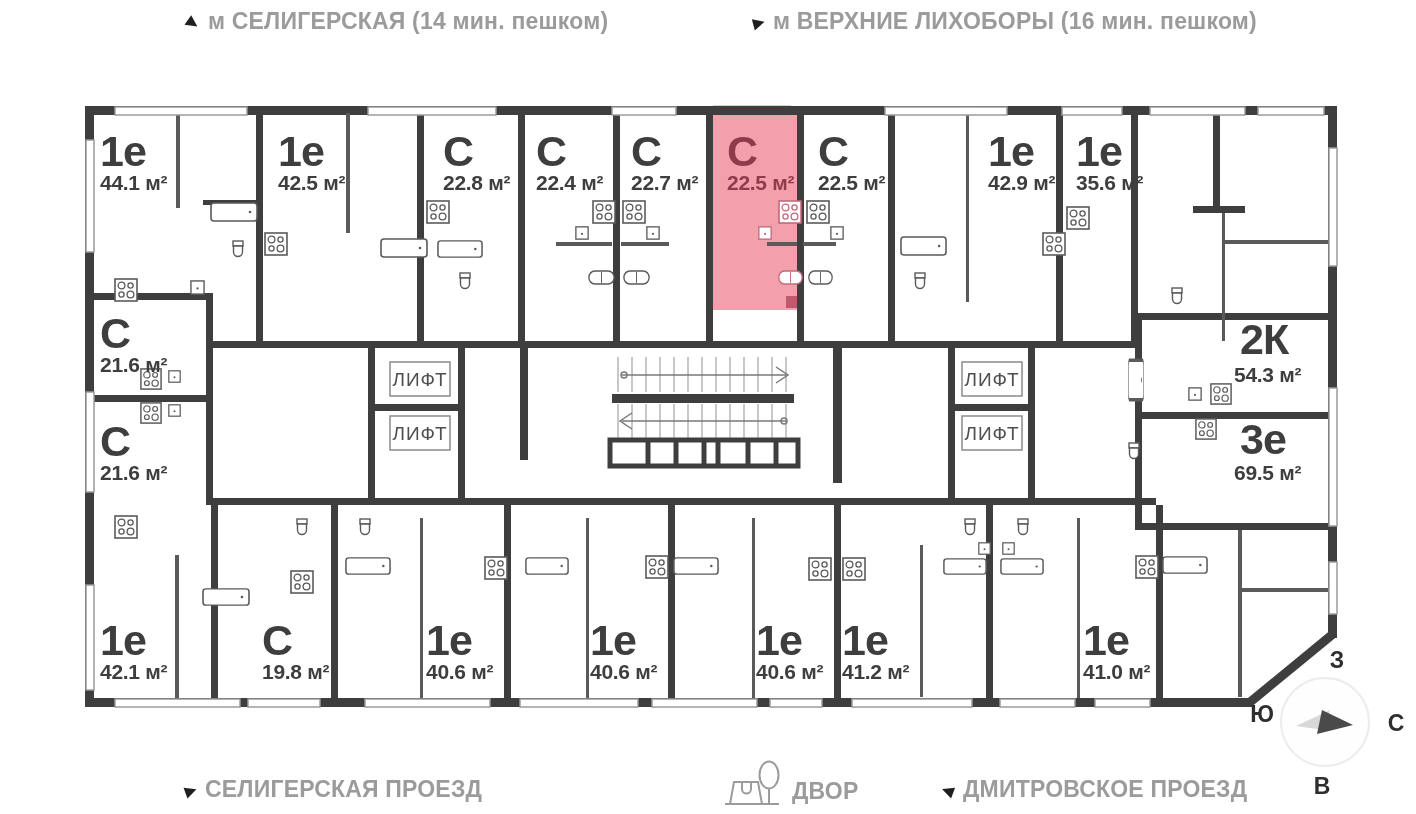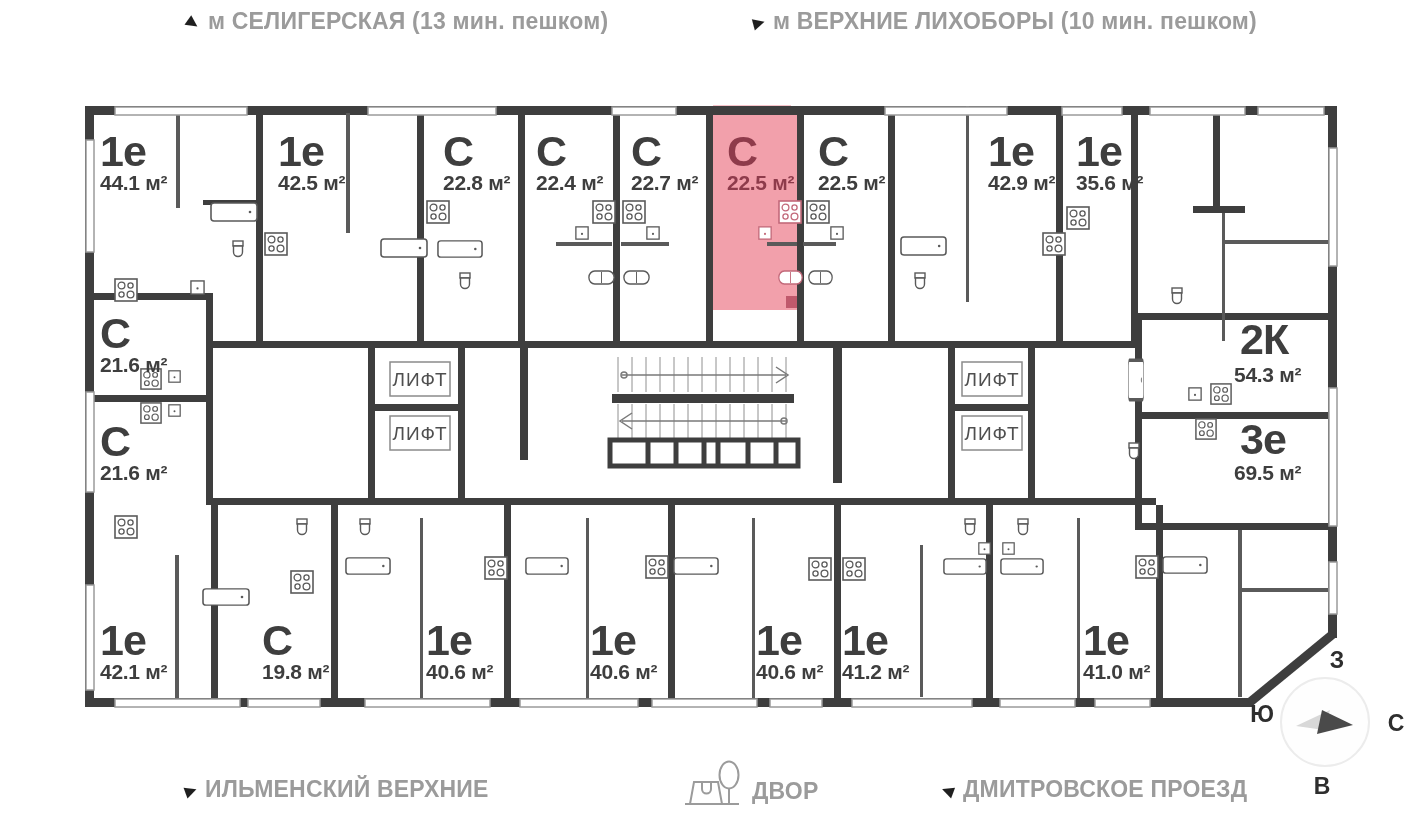--- a/index.html
+++ b/index.html
@@ -34,7 +34,7 @@
 
 <div class="gray-label" style="left:188px;top:8px">
   <span class="tri" style="transform:rotate(35deg)">▶</span>
-  <span>м СЕЛИГЕРСКАЯ (13 мин. пешком)</span>
+  <span>м СЕЛИГЕРСКАЯ (14 мин. пешком)</span>
 </div>
 <div class="gray-label" style="left:753px;top:8px">
   <span class="tri" style="transform:rotate(-15deg)">▶</span>

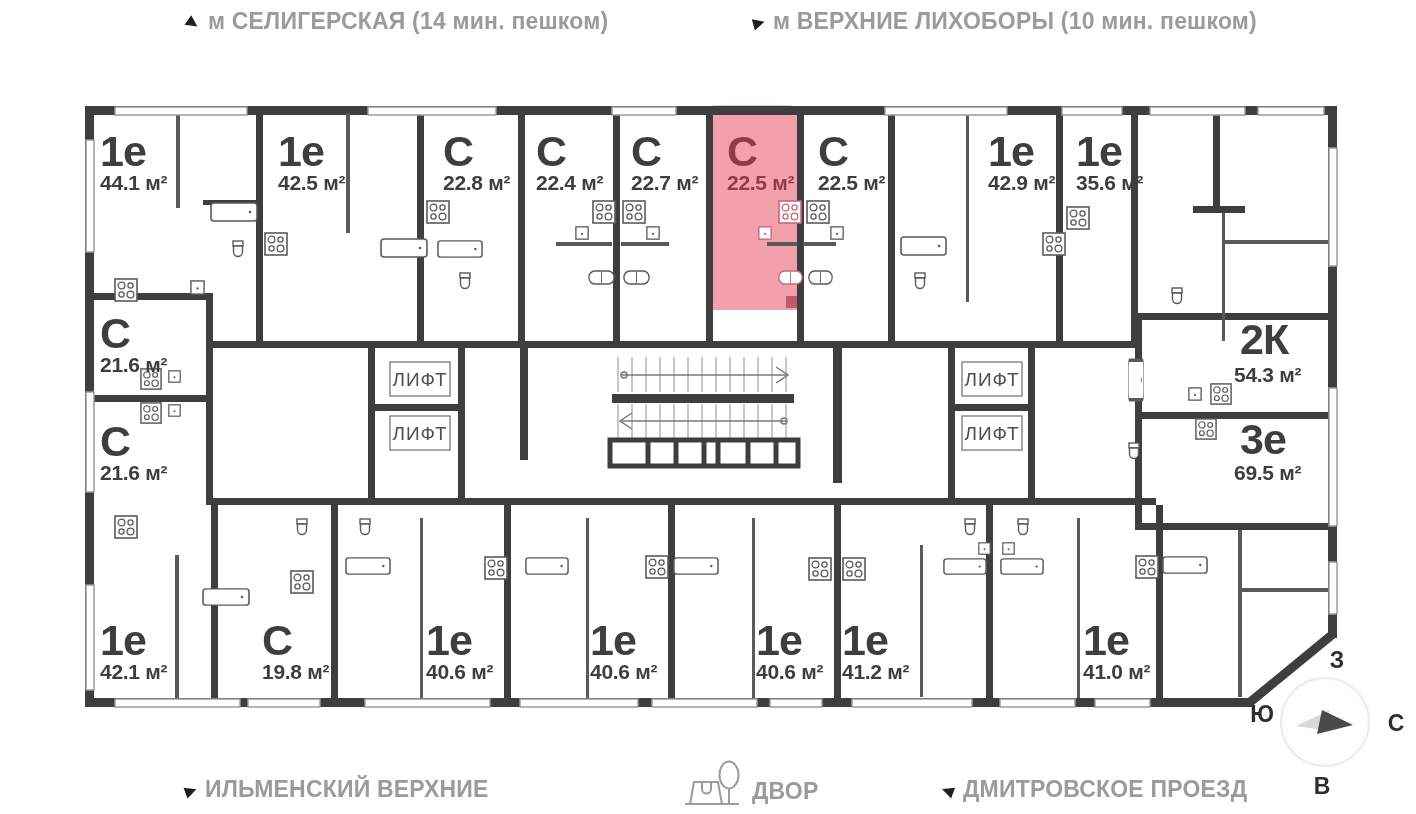--- a/index.html
+++ b/index.html
@@ -38,7 +38,7 @@
 </div>
 <div class="gray-label" style="left:753px;top:8px">
   <span class="tri" style="transform:rotate(-15deg)">▶</span>
-  <span>м ВЕРХНИЕ ЛИХОБОРЫ (10 мин. пешком)</span>
+  <span>м ВЕРХНИЕ ЛИХОБОРЫ (16 мин. пешком)</span>
 </div>
 
 <svg width="1416" height="814" viewBox="0 0 1416 814" style="position:absolute;left:0;top:0">

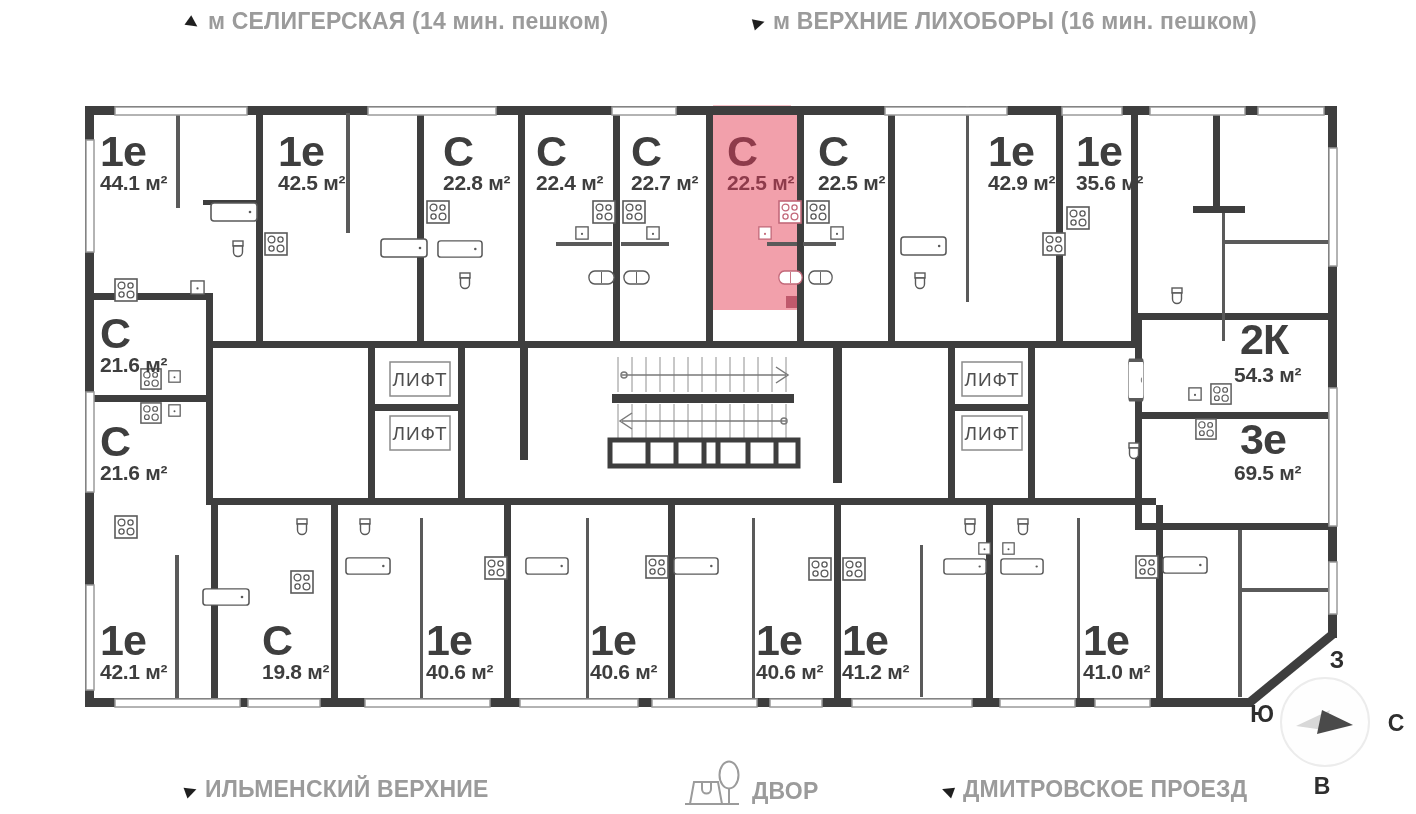--- a/index.html
+++ b/index.html
@@ -345,7 +345,7 @@
 
 <div class="gray-label" style="left:185px;top:776px">
   <span class="tri" style="transform:rotate(-20deg)">▶</span>
-  <span>ИЛЬМЕНСКИЙ ВЕРХНИЕ</span>
+  <span>СЕЛИГЕРСКАЯ ПРОЕЗД</span>
 </div>
 <div class="gray-label court" style="left:682px;top:758px">
   <svg width="60" height="52" viewBox="0 0 60 52">

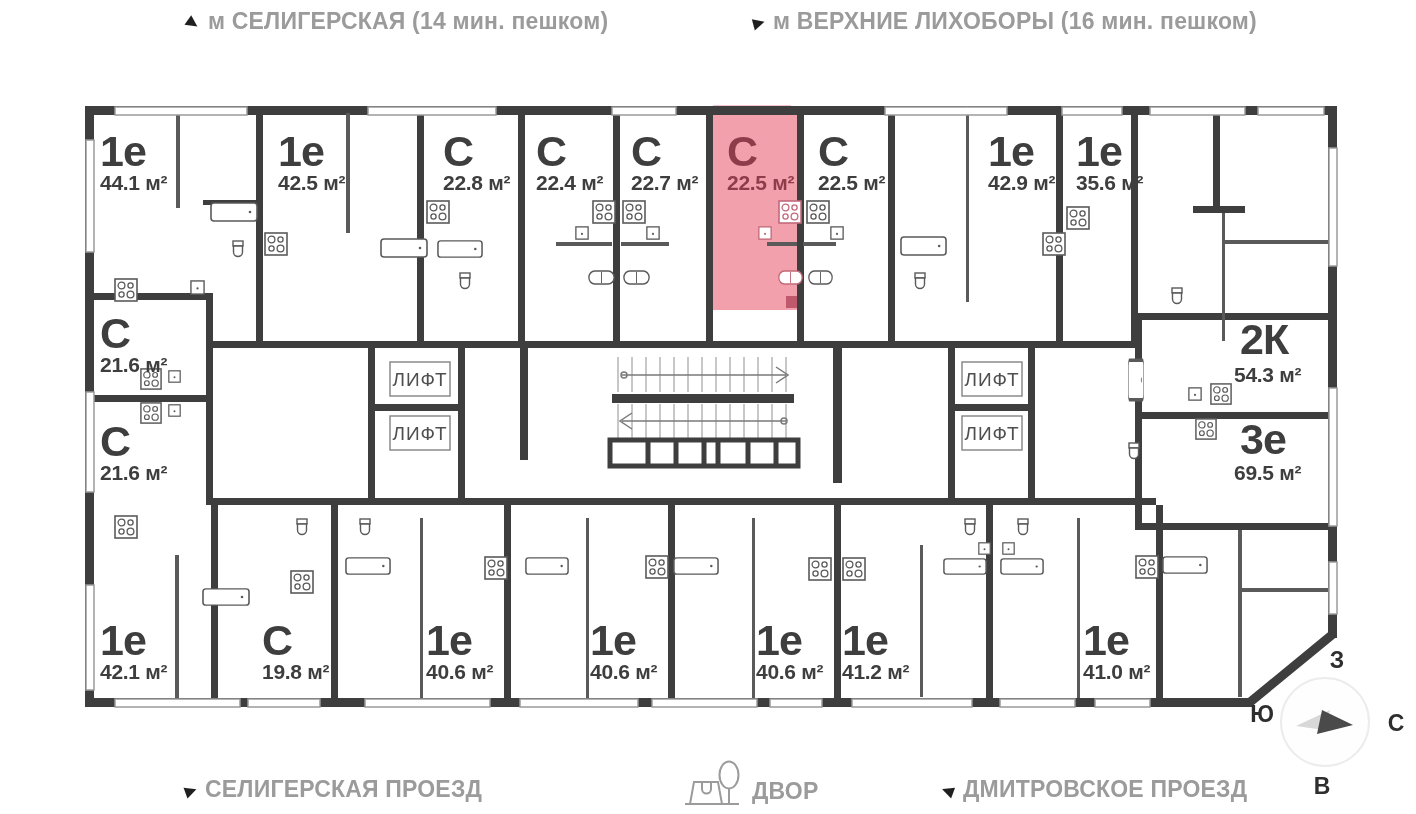--- a/index.html
+++ b/index.html
@@ -347,7 +347,7 @@
   <span class="tri" style="transform:rotate(-20deg)">▶</span>
   <span>СЕЛИГЕРСКАЯ ПРОЕЗД</span>
 </div>
-<div class="gray-label court" style="left:682px;top:758px">
+<div class="gray-label court" style="left:722px;top:758px">
   <svg width="60" height="52" viewBox="0 0 60 52">
     <g fill="none" stroke="#9b9b9b" stroke-width="2">
       <path d="M3 46 H57"></path>

